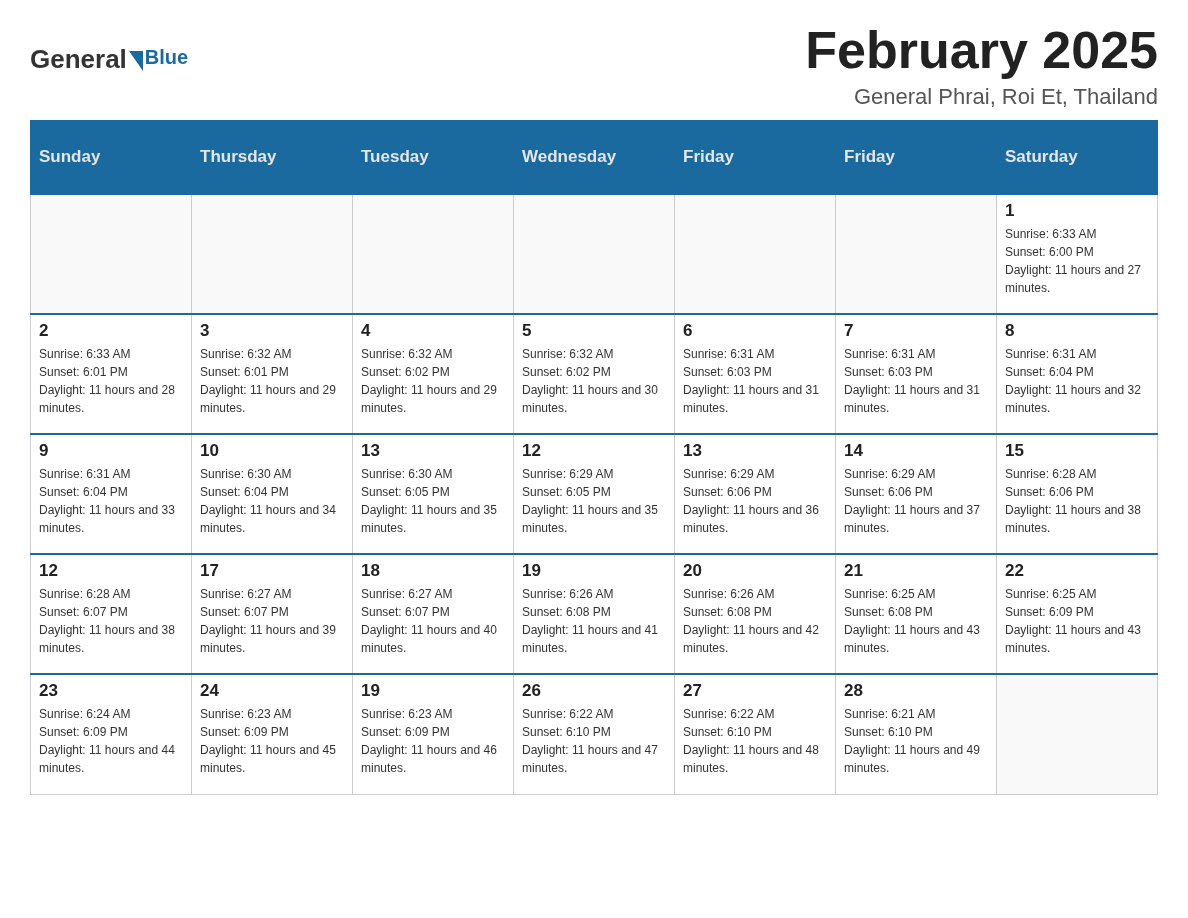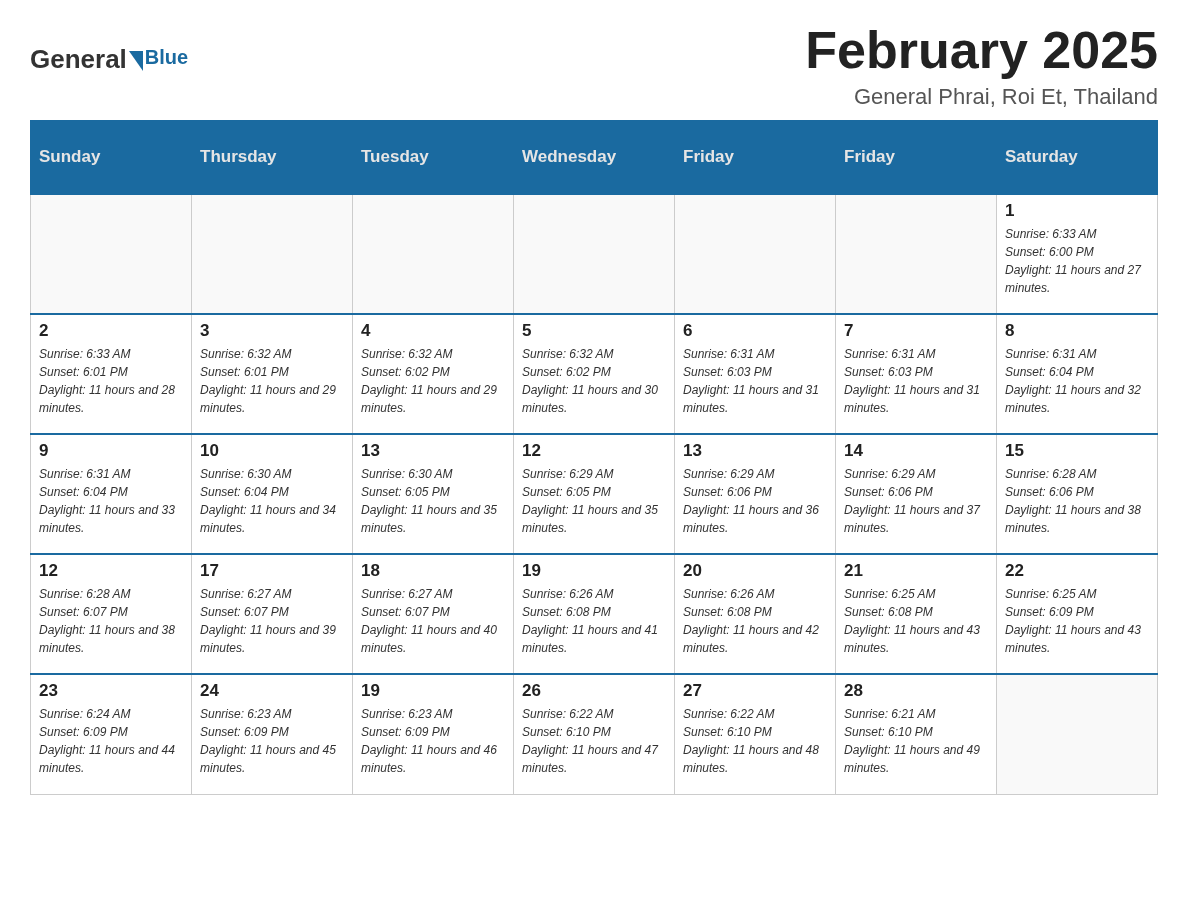--- a/index.html
+++ b/index.html
@@ -93,7 +93,6 @@
       font-size: 12px;
       color: #333;
       line-height: 1.5;
-      font-style: italic;
     }
     .empty-cell {
       background: #f9f9f9;

